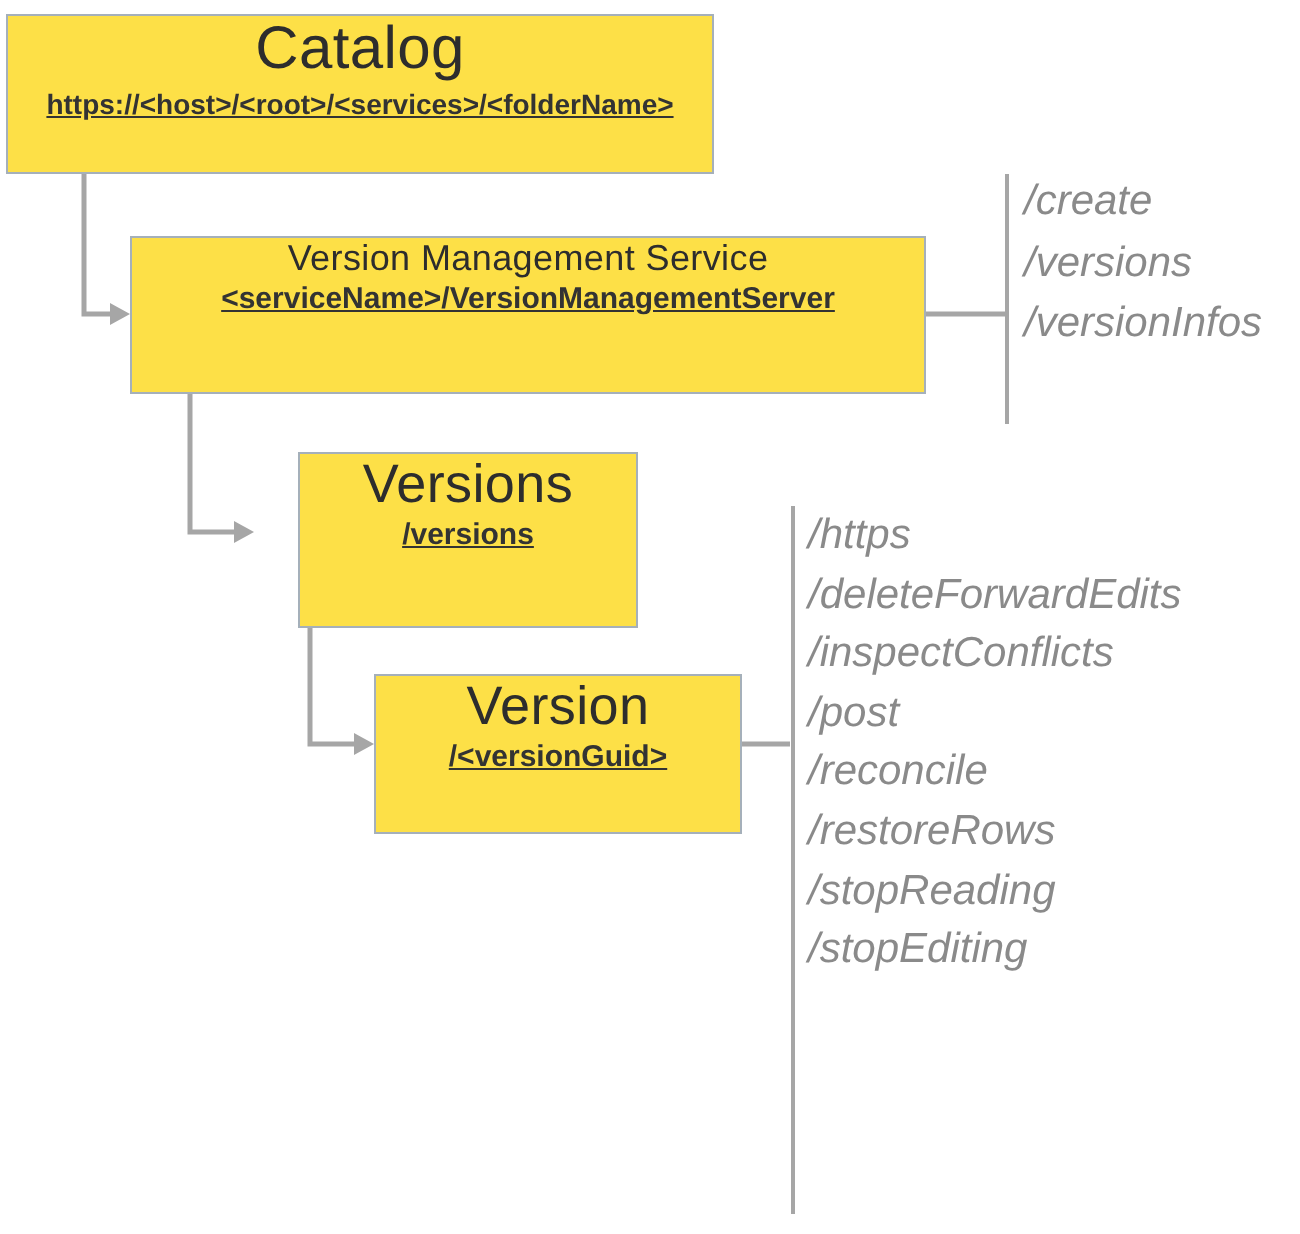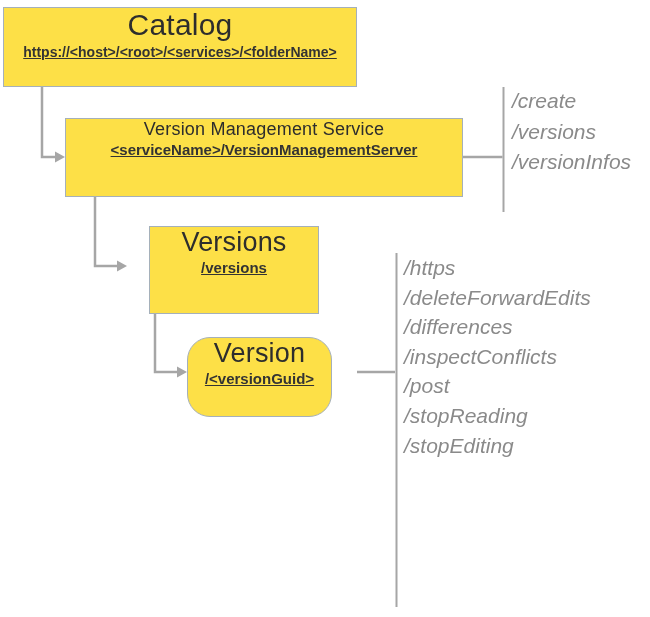--- a/index.html
+++ b/index.html
@@ -128,7 +128,6 @@
   <div class="ops ops-version">
     <div>/https</div>
     <div>/deleteForwardEdits</div>
-    <div>/differences</div>
     <div>/inspectConflicts</div>
     <div>/post</div>
     <div>/stopReading</div>

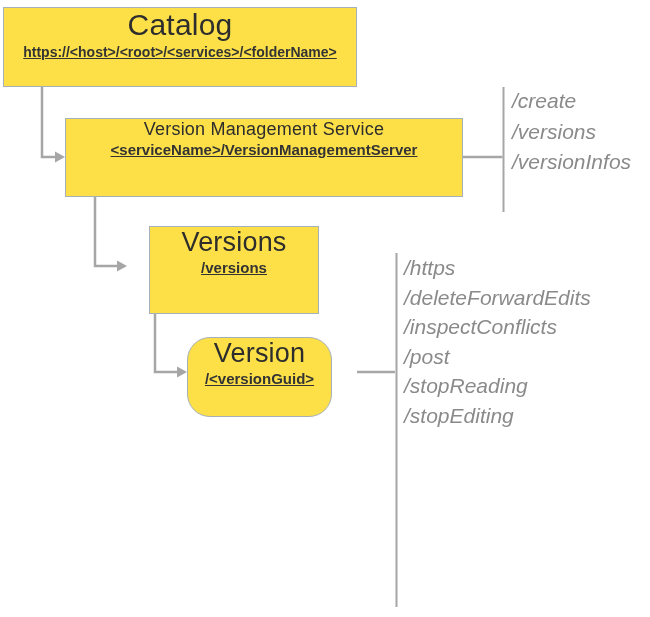--- a/index.html
+++ b/index.html
@@ -57,7 +57,7 @@
   .node-catalog  { left: 3px;   top: 7px;   width: 354px; height: 80px; }
   .node-vms      { left: 65px;  top: 118px; width: 398px; height: 79px; }
   .node-versions { left: 127px; top: 226px; width: 170px; height: 88px; margin-left: 22px; }
-  .node-version  { left: 187px; top: 337px; width: 145px; height: 80px; border-radius: 23px; }
+  .node-version  { left: 187px; top: 337px; width: 184px; height: 80px; }
   .ops {
     position: absolute;
     color: #8a8a8a;

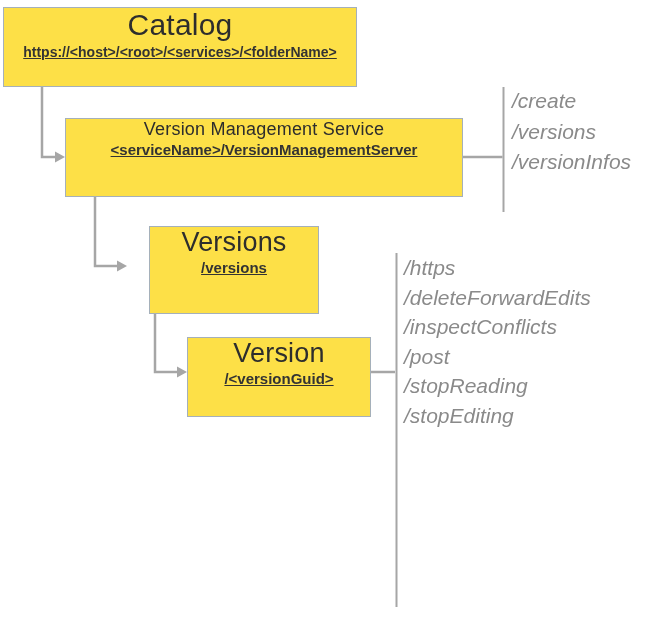--- a/index.html
+++ b/index.html
@@ -130,6 +130,7 @@
     <div>/deleteForwardEdits</div>
     <div>/inspectConflicts</div>
     <div>/post</div>
+    <div>/reconcile</div>
     <div>/stopReading</div>
     <div>/stopEditing</div>
   </div>

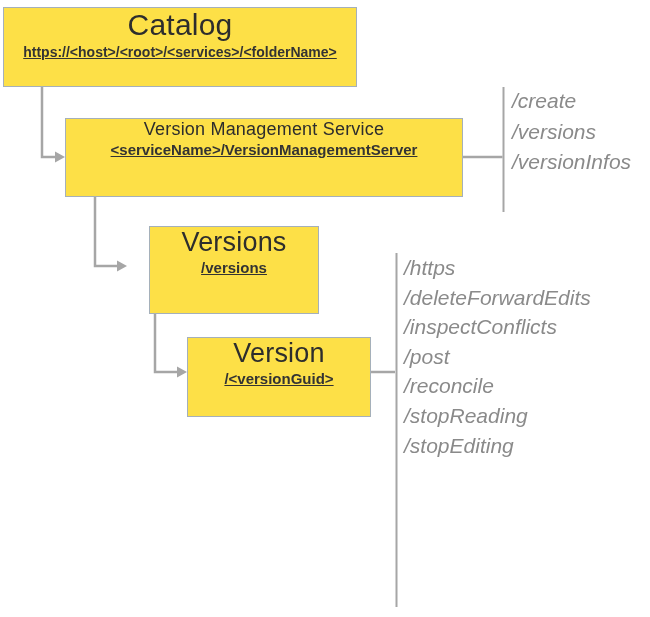--- a/index.html
+++ b/index.html
@@ -131,6 +131,7 @@
     <div>/inspectConflicts</div>
     <div>/post</div>
     <div>/reconcile</div>
+    <div>/restoreRows</div>
     <div>/stopReading</div>
     <div>/stopEditing</div>
   </div>

